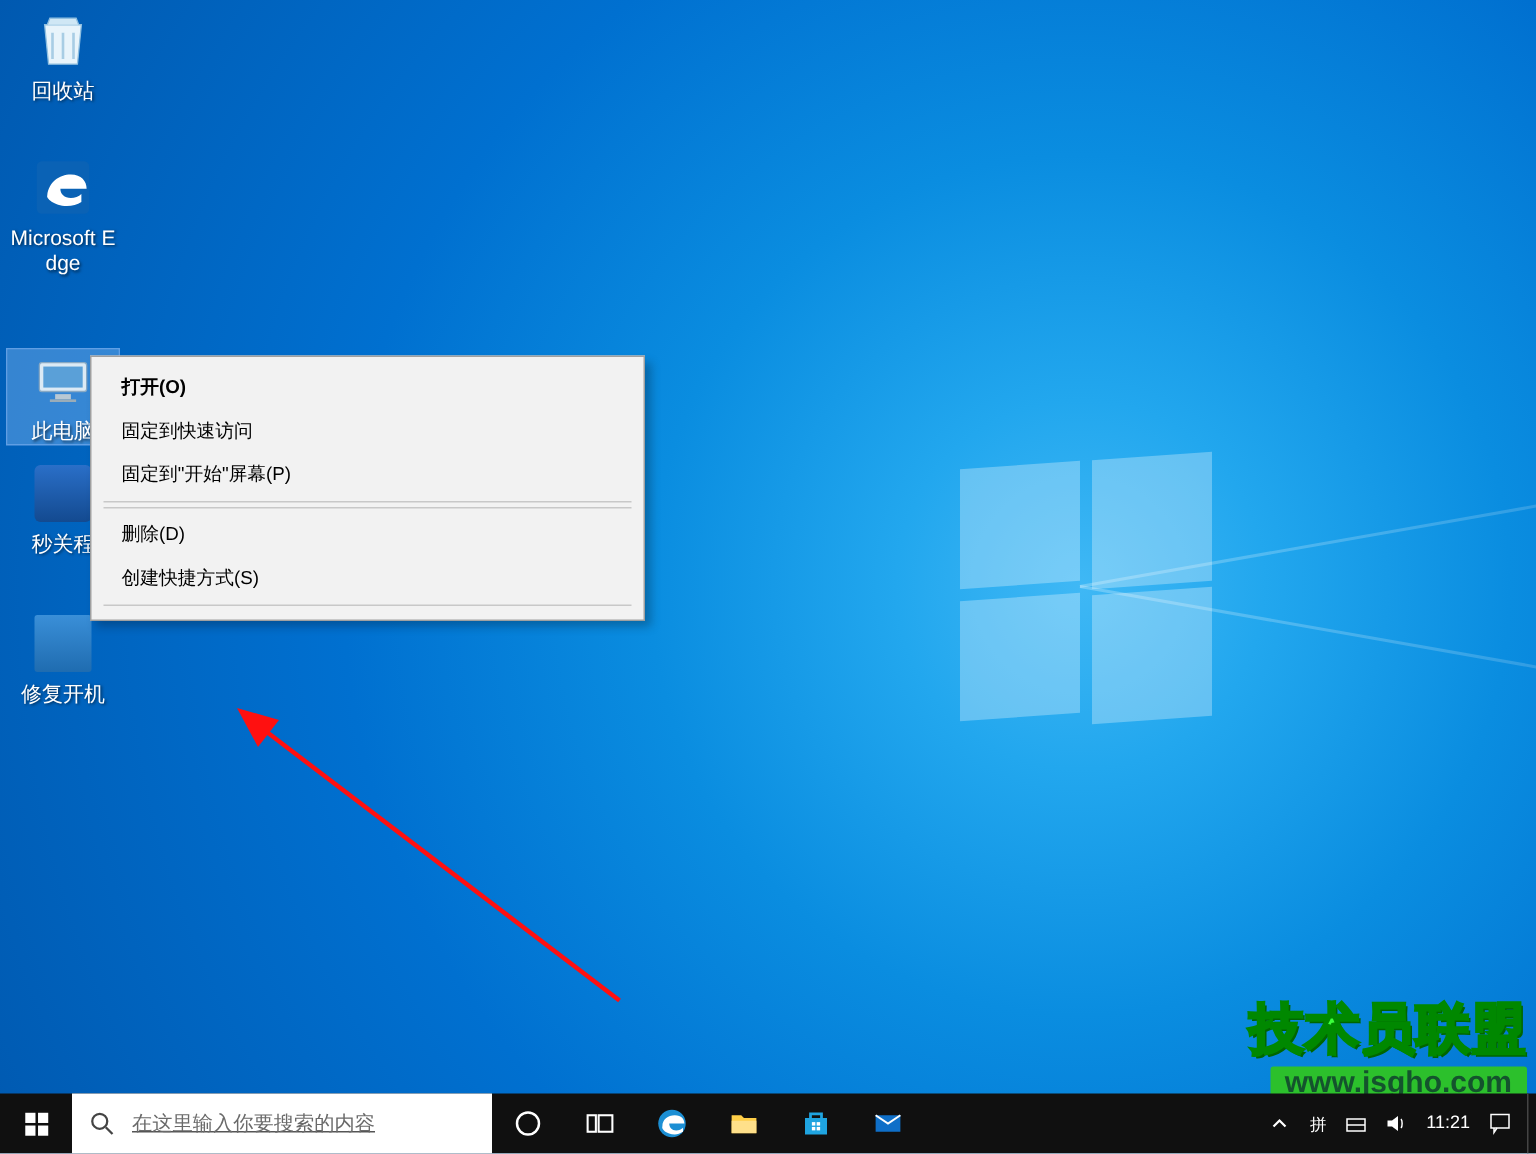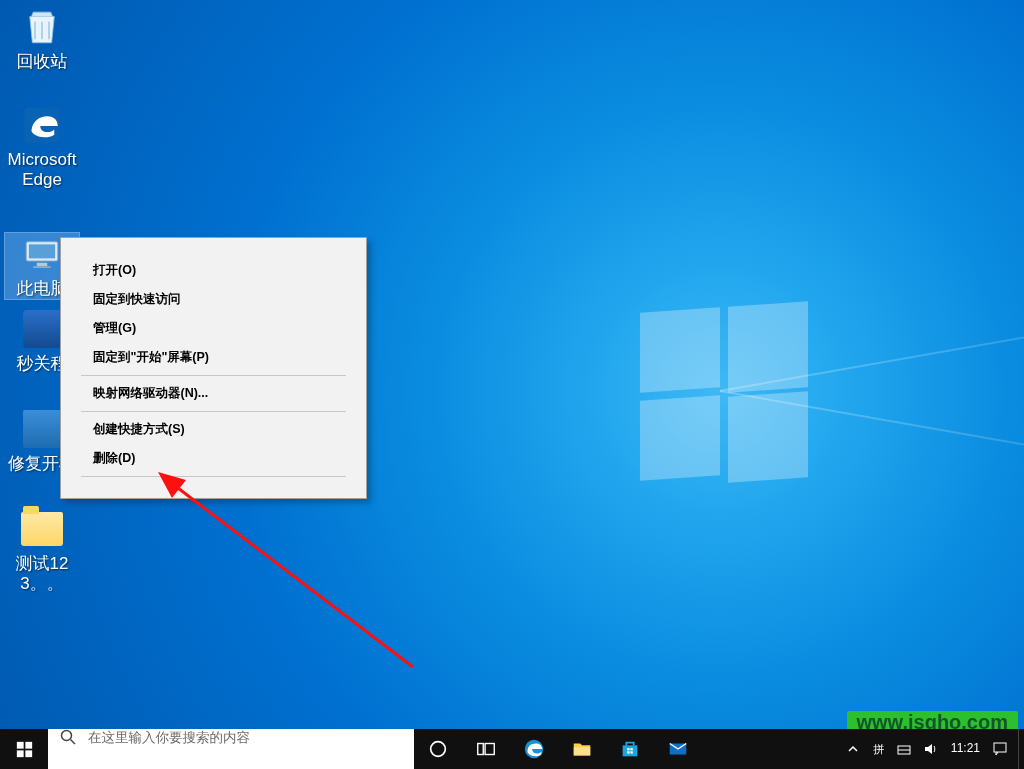--- a/index.html
+++ b/index.html
@@ -24,7 +24,7 @@
 
 .icon-group { position:absolute; width:74px; text-align:center; }
 .icon-group .ico { width:42px; height:42px; margin:0 auto 4px; display:flex; align-items:center; justify-content:center; }
-.icon-group .lbl { color:#fff; font-size:17px; text-shadow:1px 1px 2px rgba(0,0,0,0.6); line-height:1.2; word-break:break-all; }
+.icon-group .lbl { color:#fff; font-size:14px; text-shadow:1px 1px 2px rgba(0,0,0,0.6); line-height:1.2; word-break:break-all; }
 .icon-group.selected { background:rgba(120,180,240,0.45); outline:1px solid rgba(160,200,255,0.6);margin-top:28px; }
 .folder-icon { width:42px; height:34px; background:linear-gradient(#ffe9a6,#ffd666); border-radius:2px 2px 3px 3px; position:relative; margin:4px auto; }
 .folder-icon::before { content:""; position:absolute; left:2px; top:-6px; width:16px; height:8px; background:#ffd666; border-radius:2px 2px 0 0; }

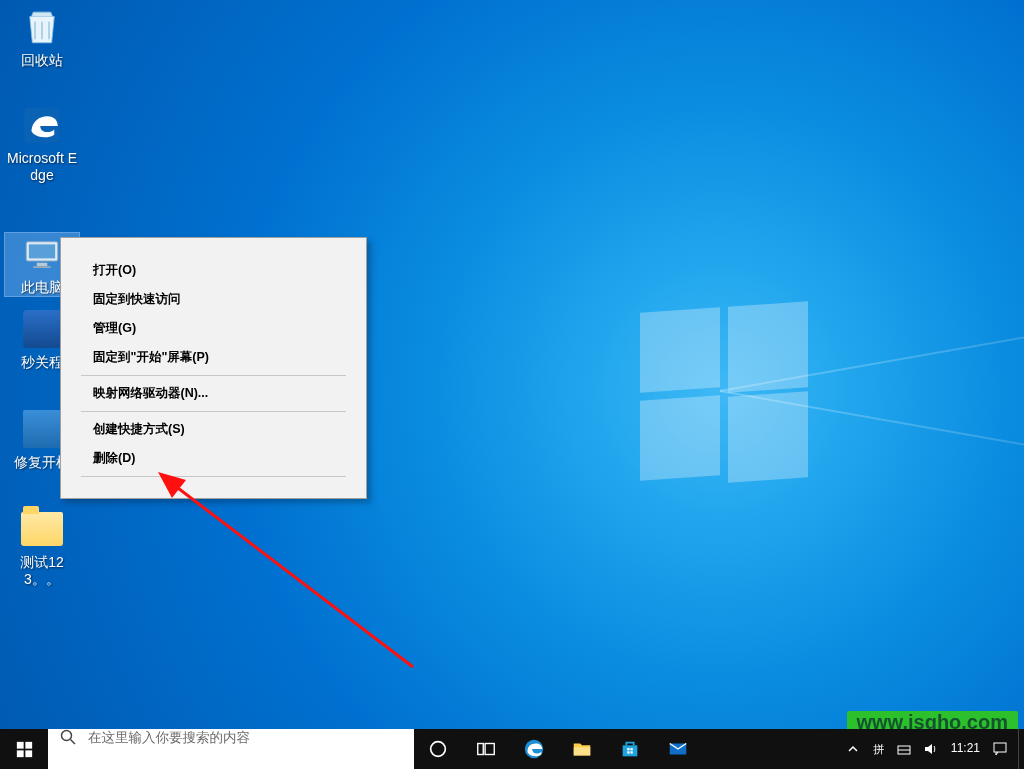--- a/index.html
+++ b/index.html
@@ -31,9 +31,9 @@
 .generic-icon { width:38px; height:38px; background:linear-gradient(#4aa0e8,#1b6fc0); border-radius:4px; margin:2px auto; }
 
 .context-menu {
-  position:absolute; left:60px; top:237px; width:307px;
+  position:absolute; left:60px; top:237px; width:370px;
   background:#f2f2f2; border:1px solid #a0a0a0; box-shadow:4px 4px 6px rgba(0,0,0,0.25);
-  padding:18px; font-size:12.5px; color:#000;
+  padding:6px; font-size:12.5px; color:#000;
 }
 .context-menu .item { padding:6px 14px; cursor:default;font-weight:bold; }
 .context-menu .item.bold { font-weight:bold; }

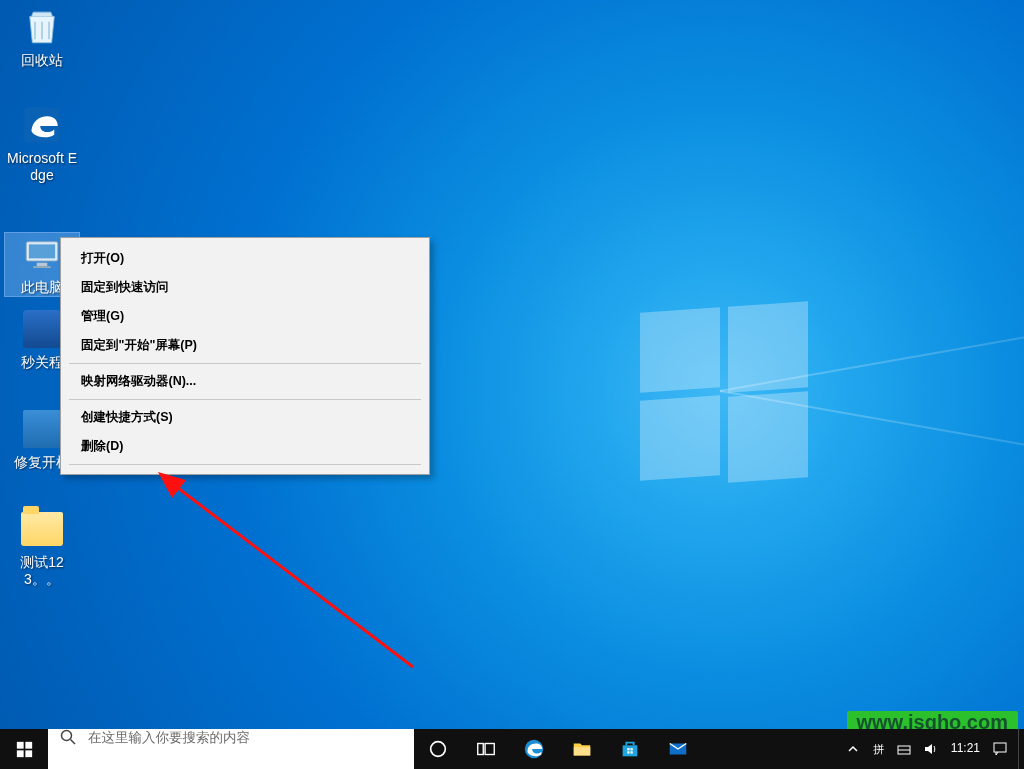--- a/index.html
+++ b/index.html
@@ -35,7 +35,7 @@
   background:#f2f2f2; border:1px solid #a0a0a0; box-shadow:4px 4px 6px rgba(0,0,0,0.25);
   padding:6px; font-size:12.5px; color:#000;
 }
-.context-menu .item { padding:6px 14px; cursor:default;font-weight:bold; }
+.context-menu .item { padding:6px 14px; cursor:default; }
 .context-menu .item.bold { font-weight:bold; }
 .context-menu .sep { height:1px; background:#c8c8c8; margin:3px 2px; }
 

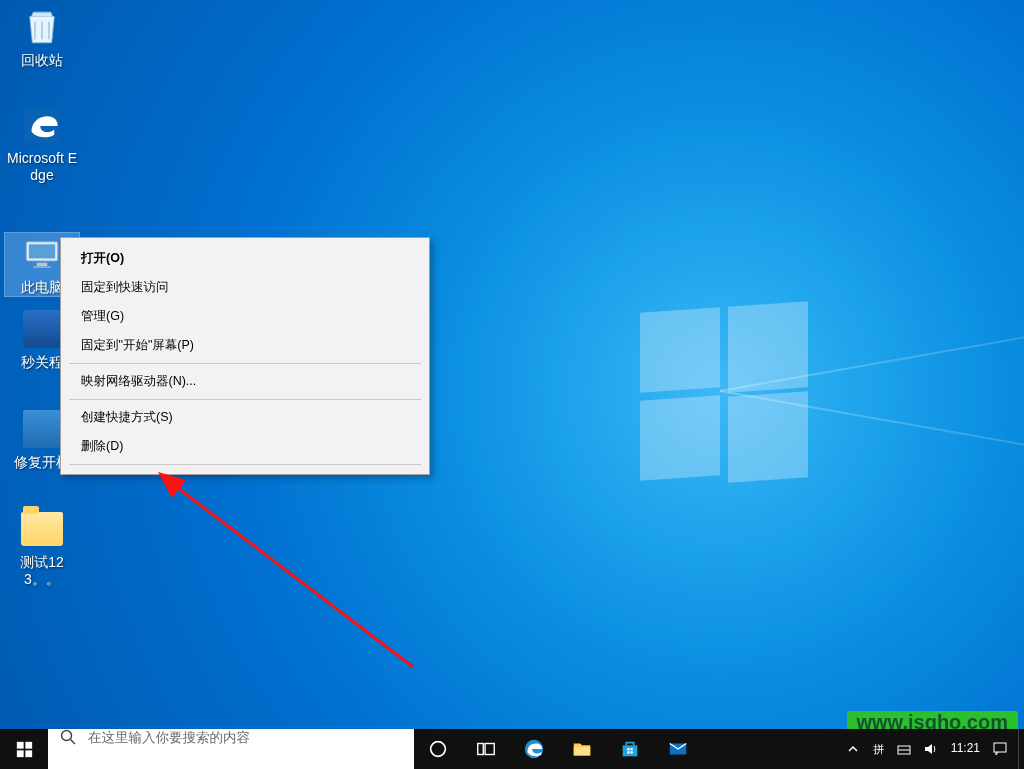--- a/index.html
+++ b/index.html
@@ -139,7 +139,6 @@
   <div class="context-menu">
     <div class="item bold">打开(O)</div>
     <div class="item">固定到快速访问</div>
-    <div class="item">管理(G)</div>
     <div class="item">固定到"开始"屏幕(P)</div>
     <div class="sep"></div>
     <div class="item">映射网络驱动器(N)...</div>

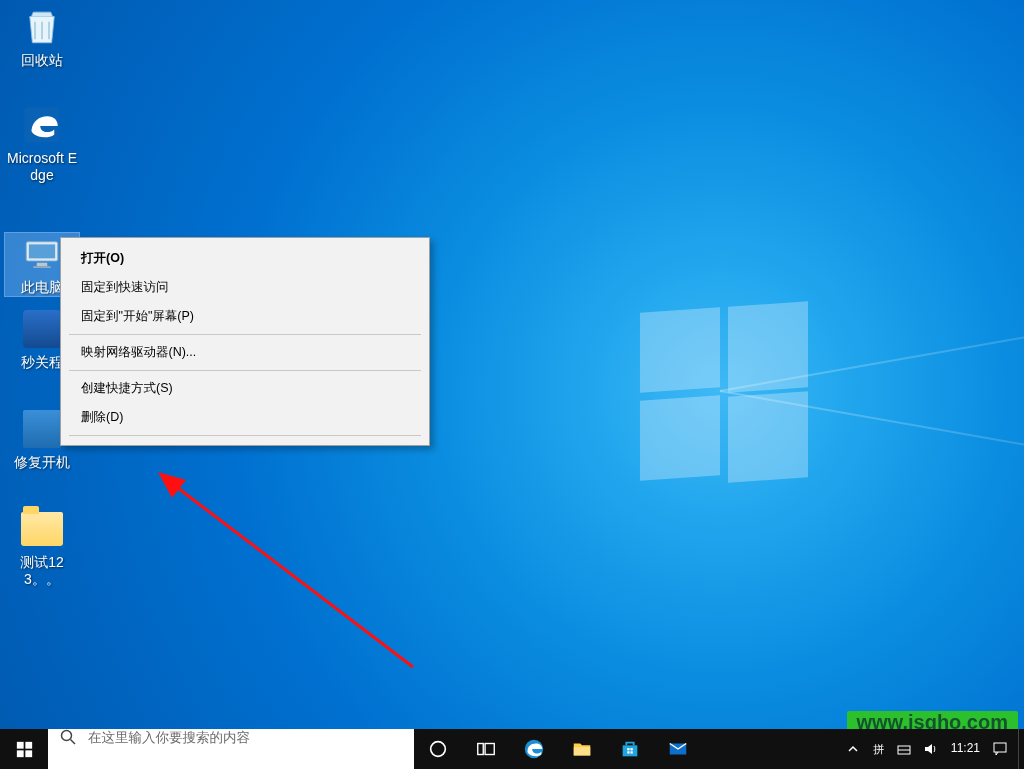--- a/index.html
+++ b/index.html
@@ -141,7 +141,6 @@
     <div class="item">固定到快速访问</div>
     <div class="item">固定到"开始"屏幕(P)</div>
     <div class="sep"></div>
-    <div class="item">映射网络驱动器(N)...</div>
     <div class="sep"></div>
     <div class="item">创建快捷方式(S)</div>
     <div class="item">删除(D)</div>

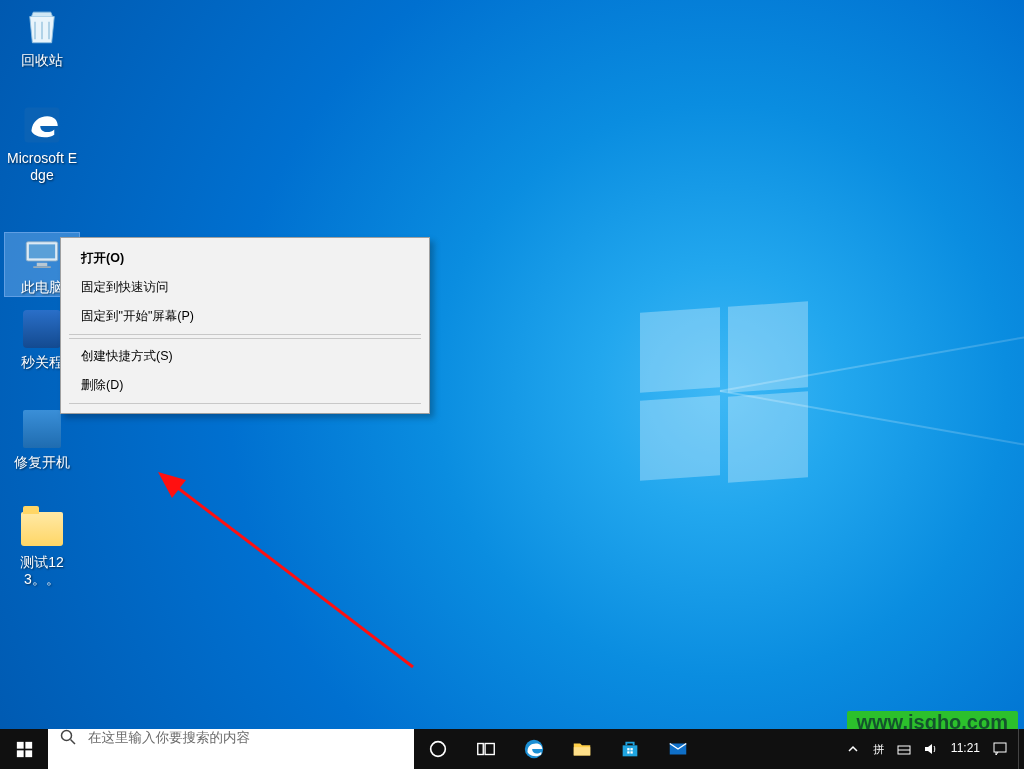--- a/index.html
+++ b/index.html
@@ -142,8 +142,8 @@
     <div class="item">固定到"开始"屏幕(P)</div>
     <div class="sep"></div>
     <div class="sep"></div>
+    <div class="item">删除(D)</div>
     <div class="item">创建快捷方式(S)</div>
-    <div class="item">删除(D)</div>
     <div class="sep"></div>
   </div>
 

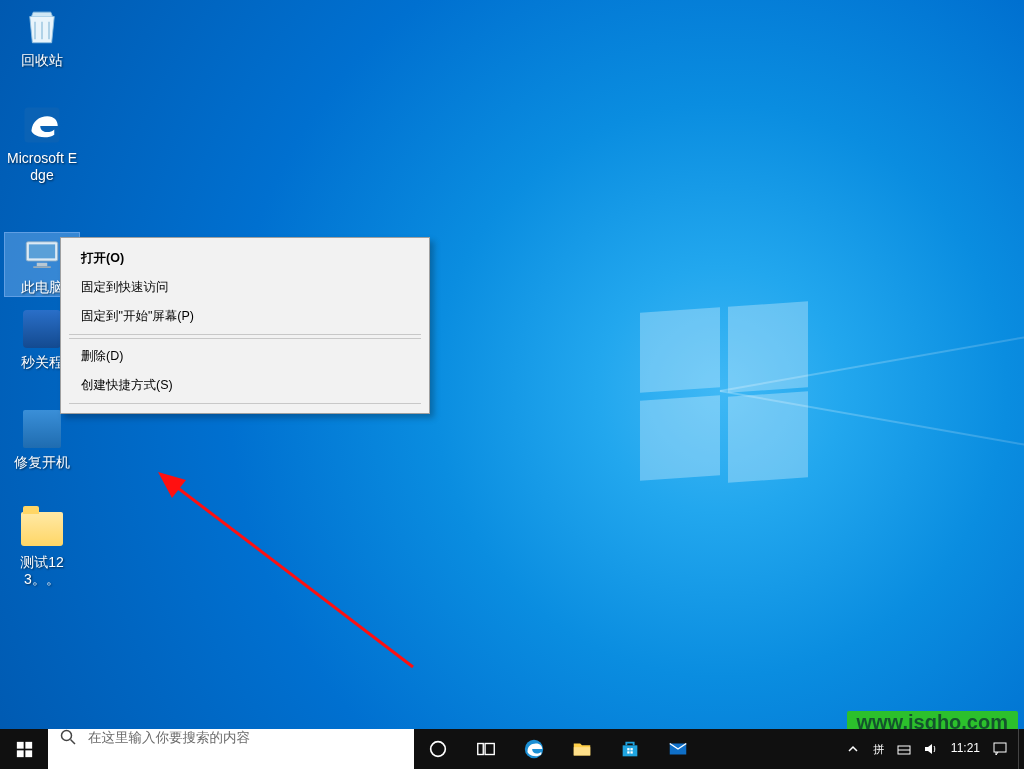--- a/index.html
+++ b/index.html
@@ -129,12 +129,6 @@
     <div class="lbl">修复开机</div>
   </div>
 
-  <div class="icon-group" style="left:5px; top:508px;">
-    <div class="ico">
-        <div class="folder-icon"></div>
-      </div>
-    <div class="lbl">测试123。。</div>
-  </div>
 
   <div class="context-menu">
     <div class="item bold">打开(O)</div>

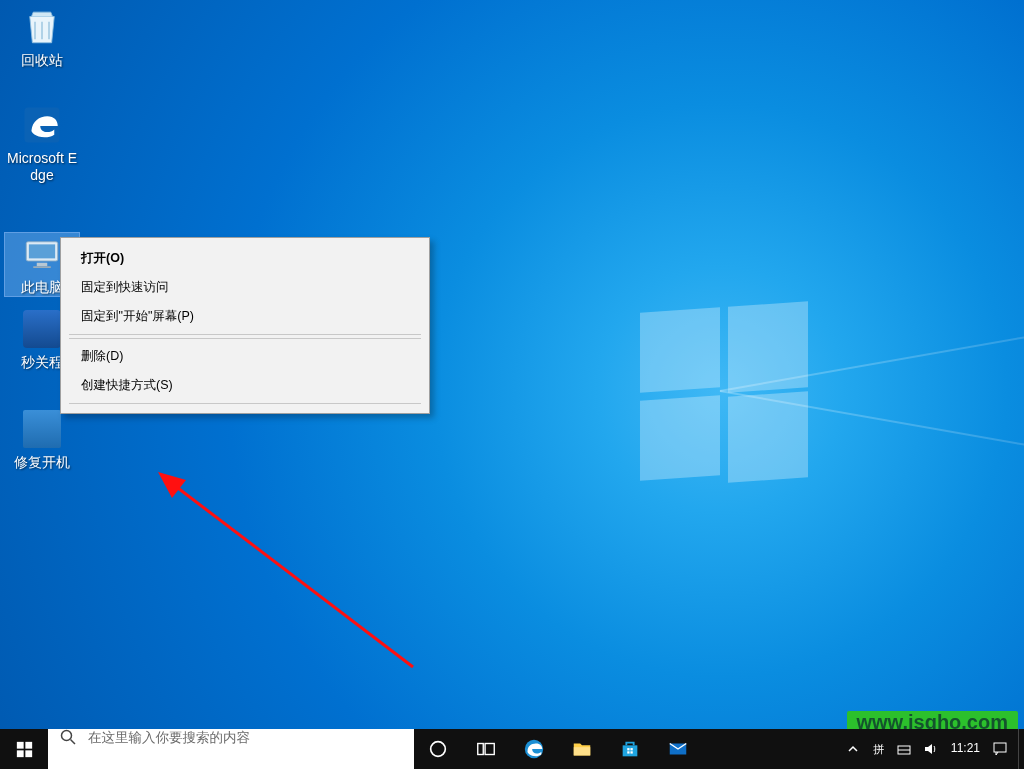--- a/index.html
+++ b/index.html
@@ -146,6 +146,7 @@
     <polygon points="0,0 28,8 14,26" fill="#ff1010"></polygon>
   </svg>
 
+  <div class="watermark-cn">技术员联盟</div>
   <div class="watermark-url">www.jsgho.com</div>
 
   <div class="taskbar">

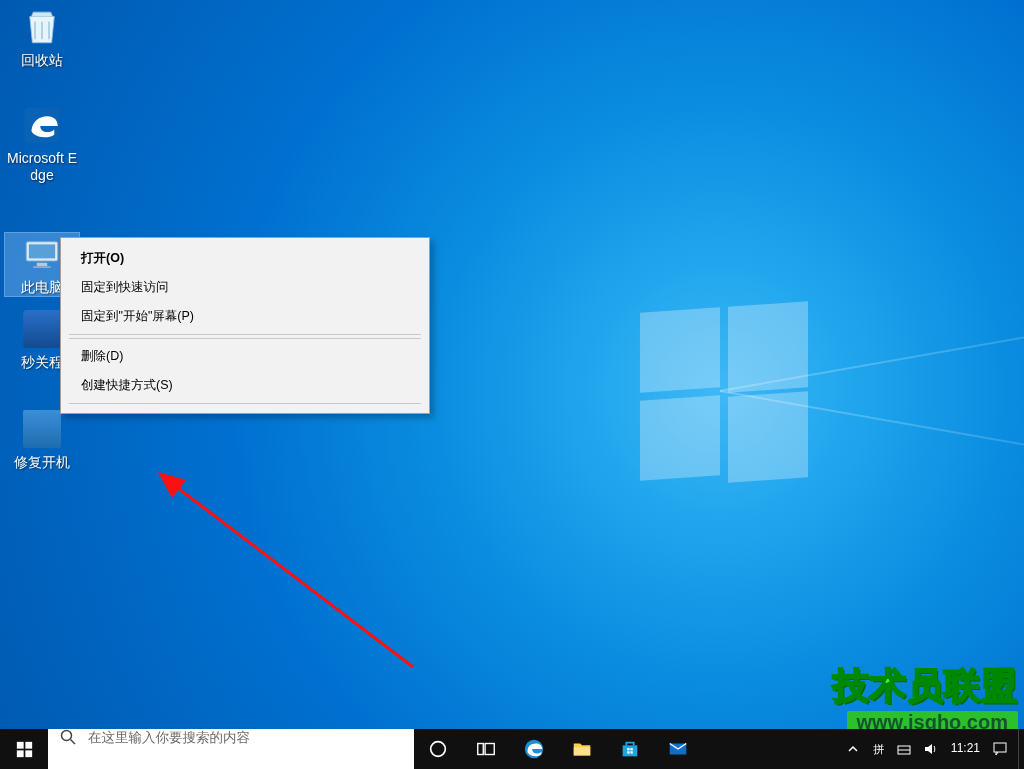--- a/index.html
+++ b/index.html
@@ -58,7 +58,7 @@
 .tb-btn { width:48px; height:40px; display:flex; align-items:center; justify-content:center; }
 .start-btn svg { width:17px; height:17px; }
 .search-box {
-  height:40px; width:366px; background:#fff; display:flex; align-items:flex-start; color:#555;
+  height:40px; width:280px; background:#fff; display:flex; align-items:center; color:#555;text-decoration:underline;
 }
 .search-box .sico { width:40px; display:flex; justify-content:center; }
 .search-box .stxt { font-size:13.5px; color:#6a6a6a; }

